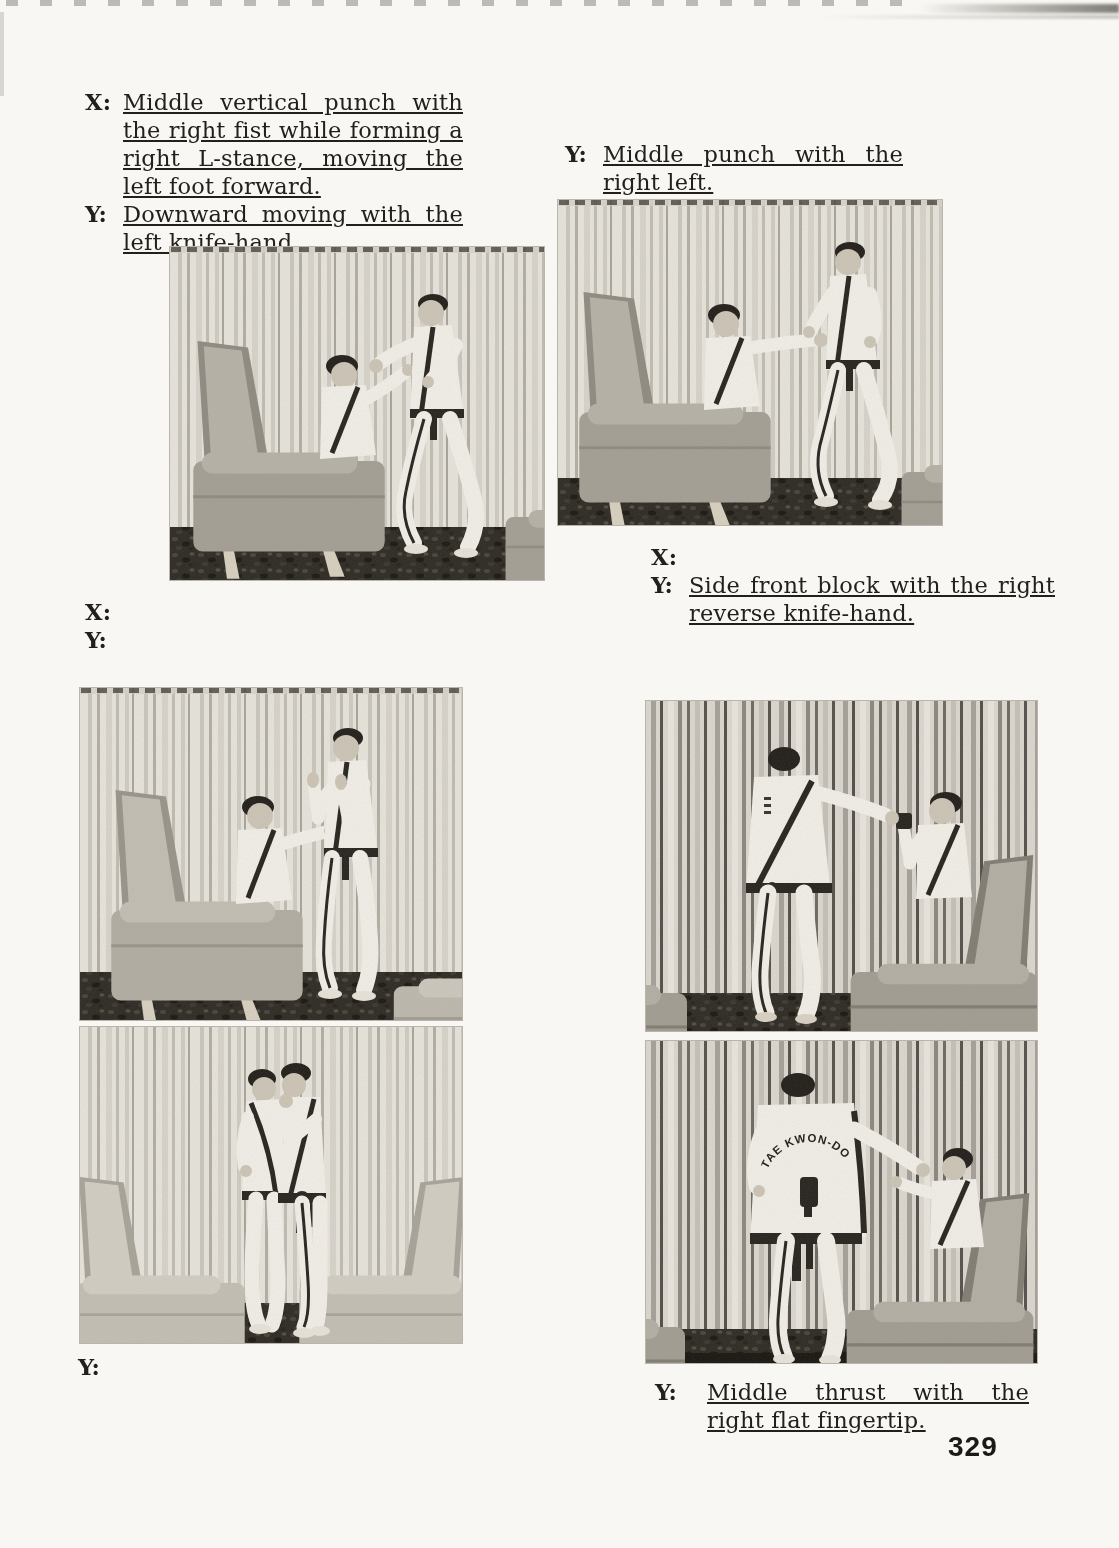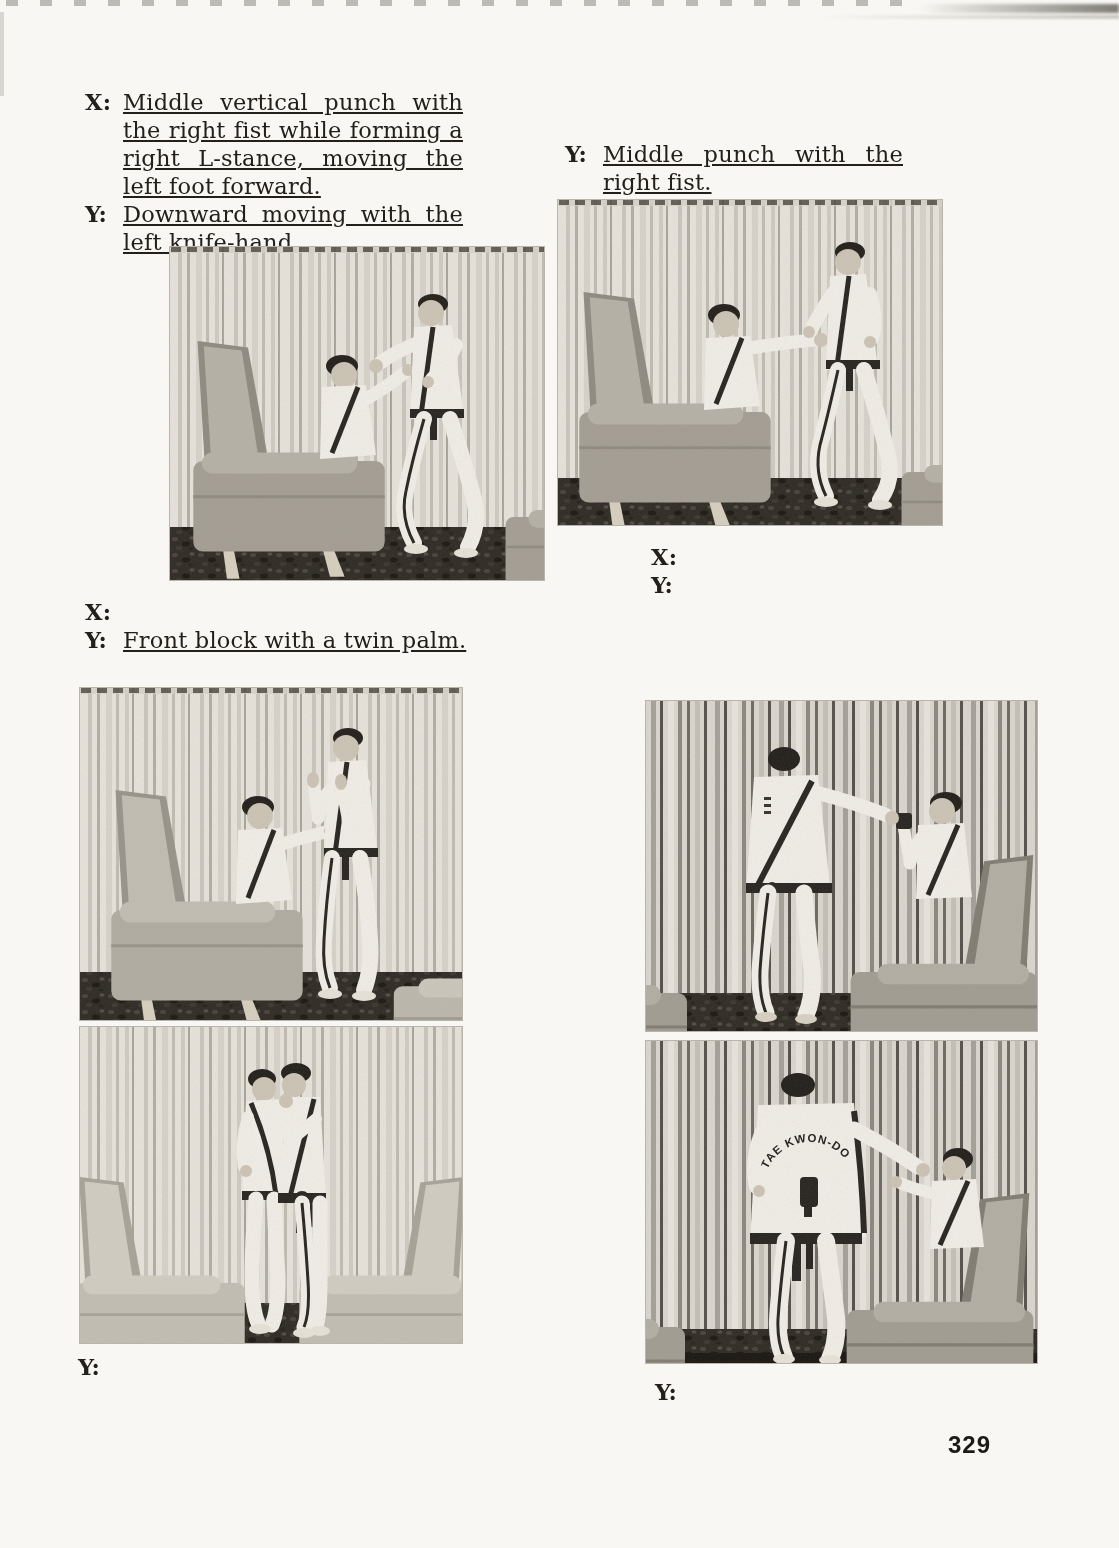--- a/index.html
+++ b/index.html
@@ -106,7 +106,7 @@
   <section class="desc" style="left:565px;top:140px;width:345px">
     <div class="ditem">
       <span class="dlabel">Y:</span>
-      <span class="dtext" style="width:300px">Middle punch with the right fist.</span>
+      <span class="dtext" style="width:300px">Middle punch with the right left.</span>
     </div>
   </section>
 

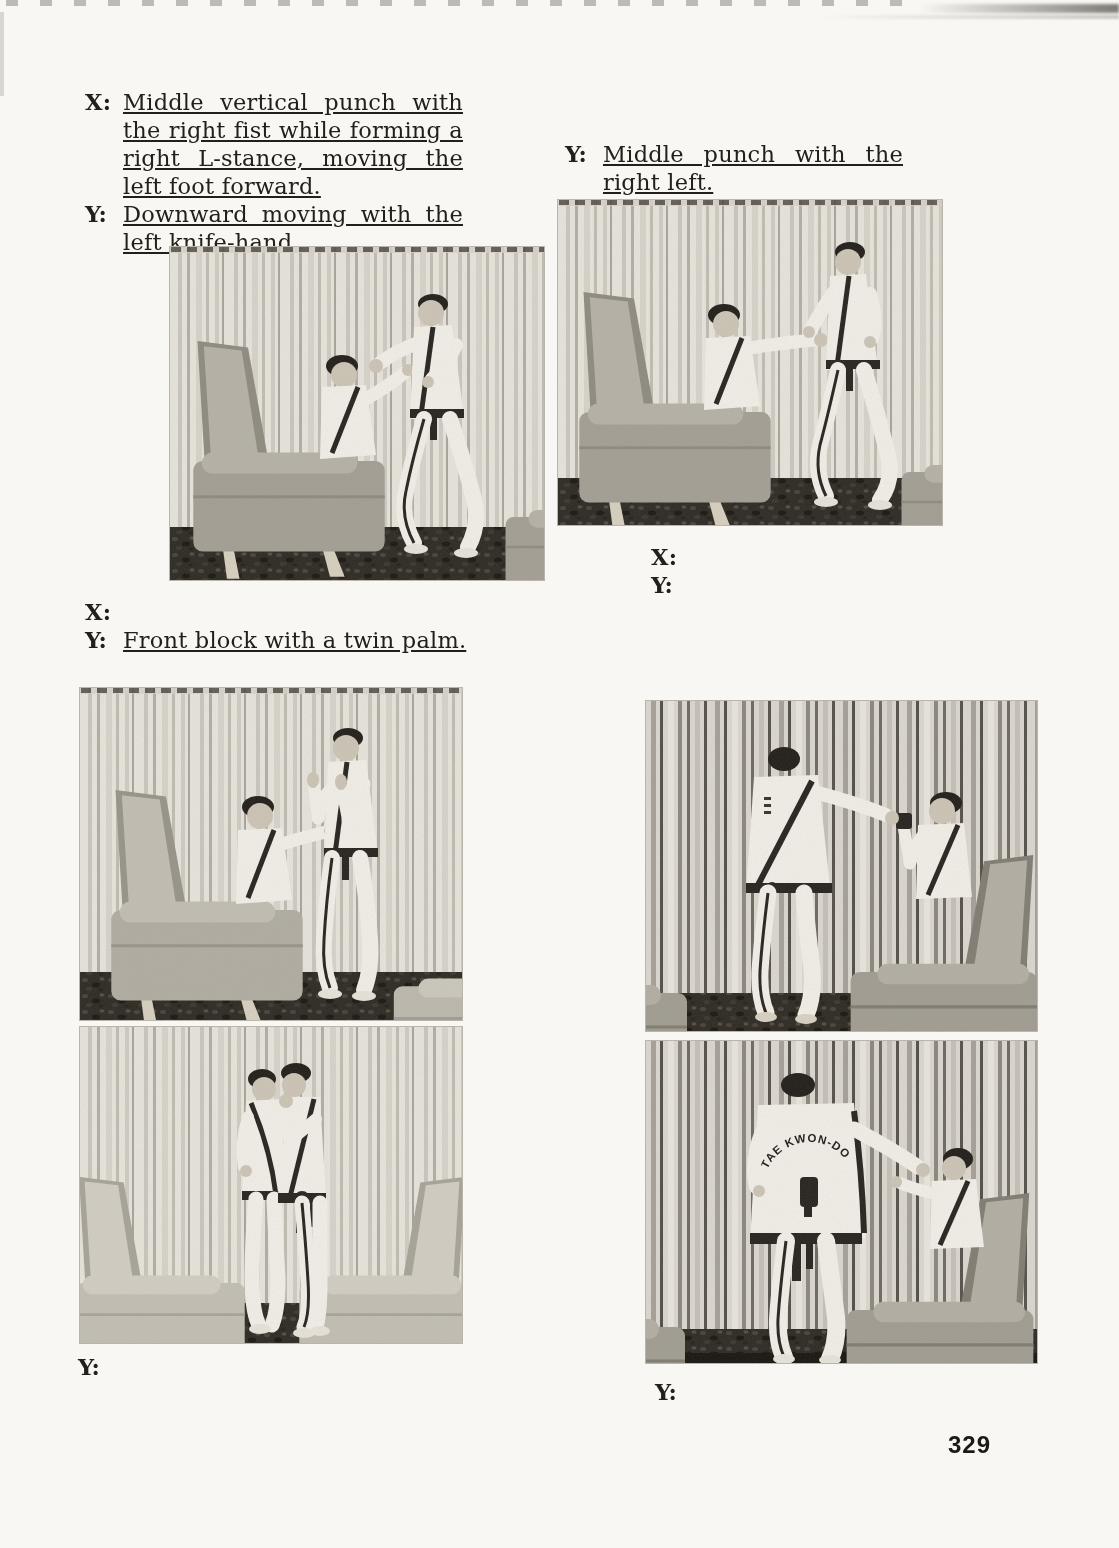--- a/index.html
+++ b/index.html
@@ -126,6 +126,7 @@
     </div>
     <div class="ditem">
       <span class="dlabel">Y:</span>
+      <span class="dtext" style="width:366px">Side front block with the right reverse knife-hand.</span>
     </div>
   </section>
 

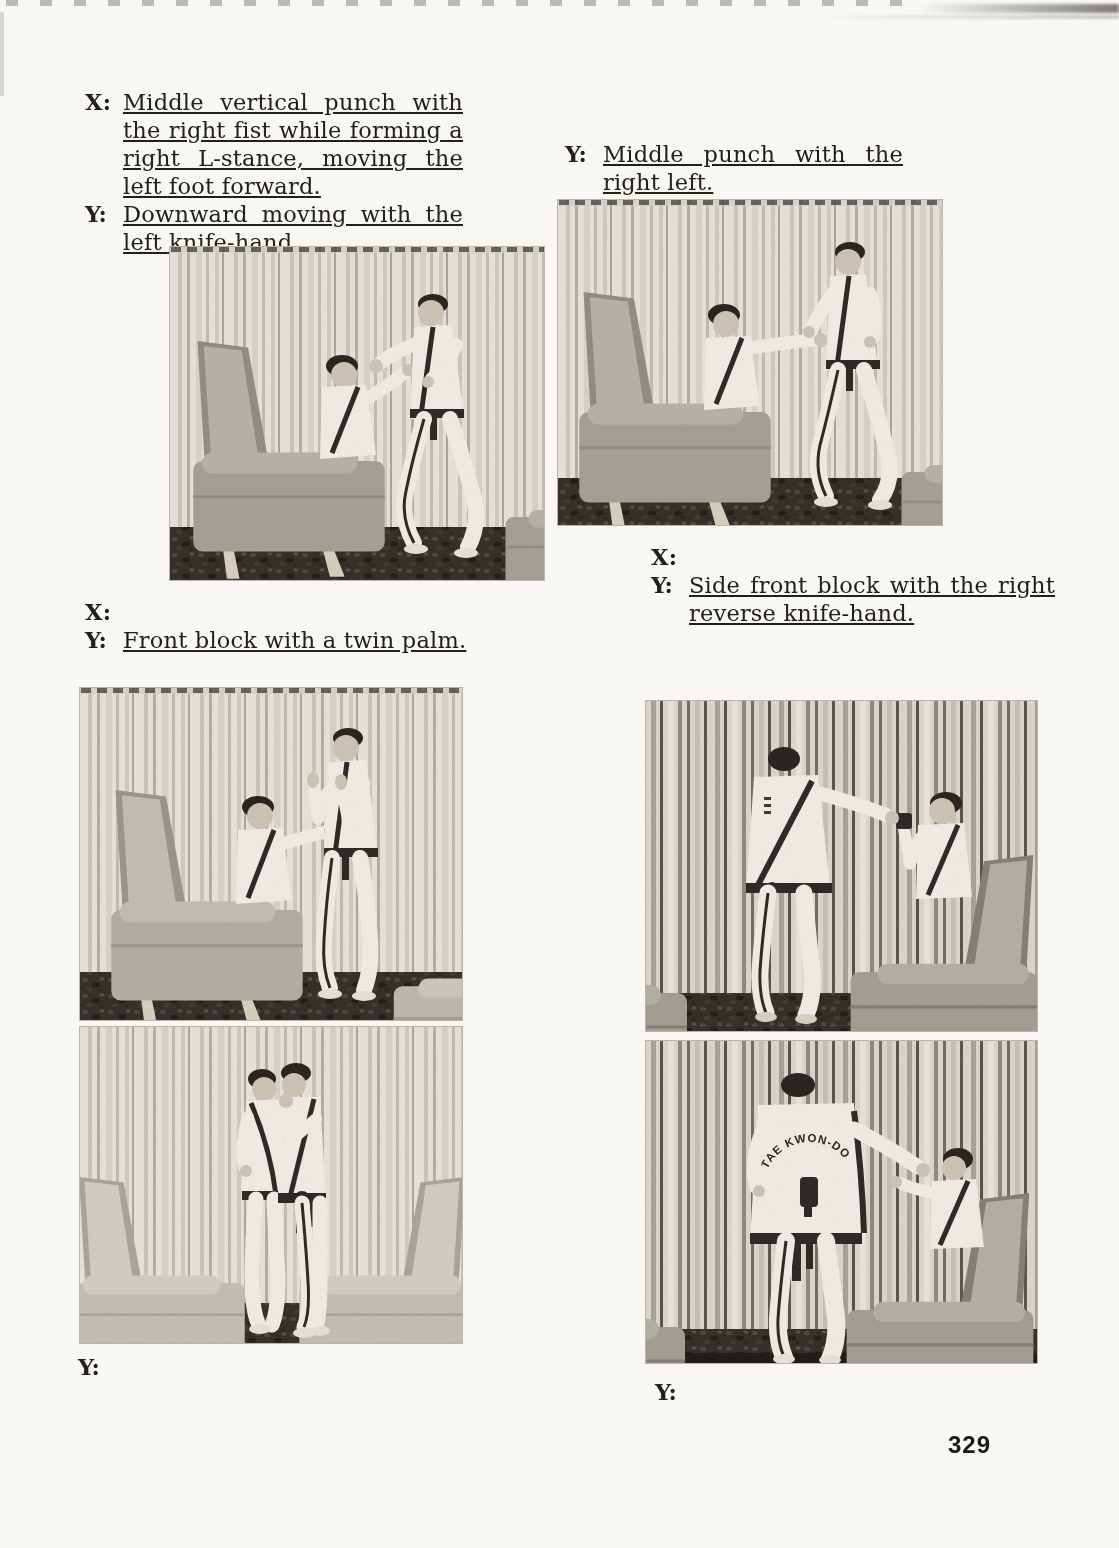--- a/index.html
+++ b/index.html
@@ -116,7 +116,6 @@
     </div>
     <div class="ditem">
       <span class="dlabel">Y:</span>
-      <span class="dtext" style="width:356px">Front block with a twin palm.</span>
     </div>
   </section>
 

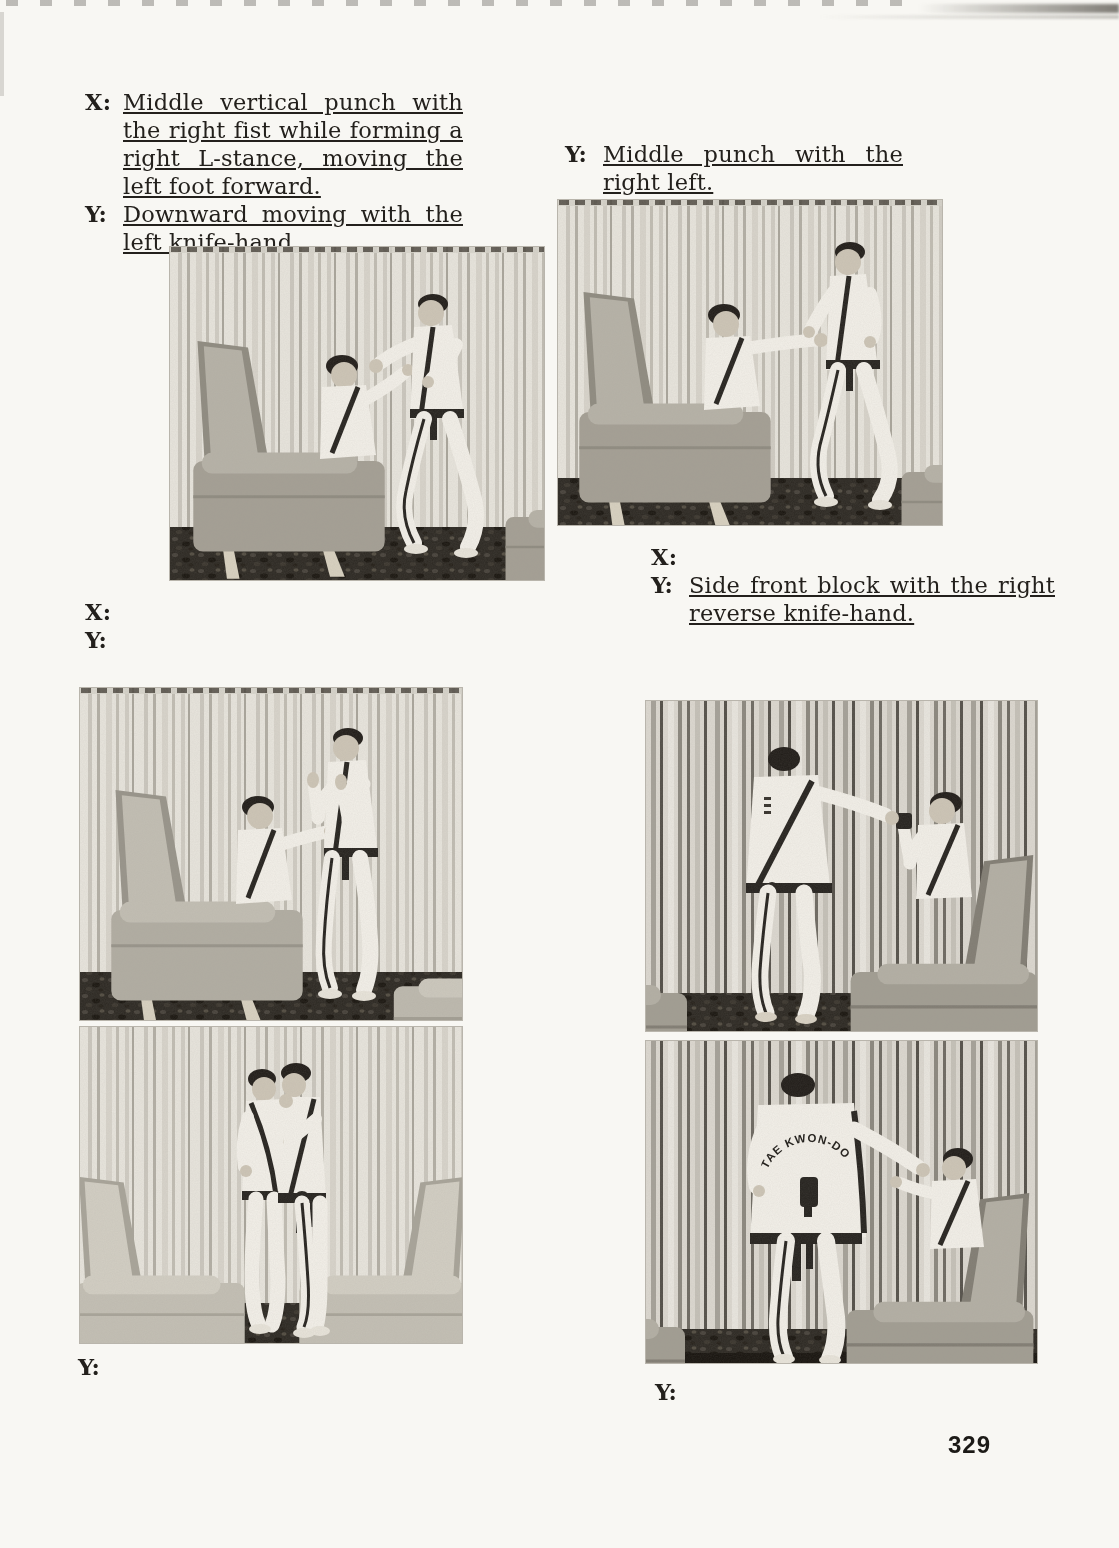--- a/index.html
+++ b/index.html
@@ -138,6 +138,7 @@
   <section class="desc" style="left:655px;top:1378px;width:400px">
     <div class="ditem">
       <span class="dlabel" style="flex-basis:52px">Y:</span>
+      <span class="dtext" style="width:322px">Middle thrust with the right flat fingertip.</span>
     </div>
   </section>
 

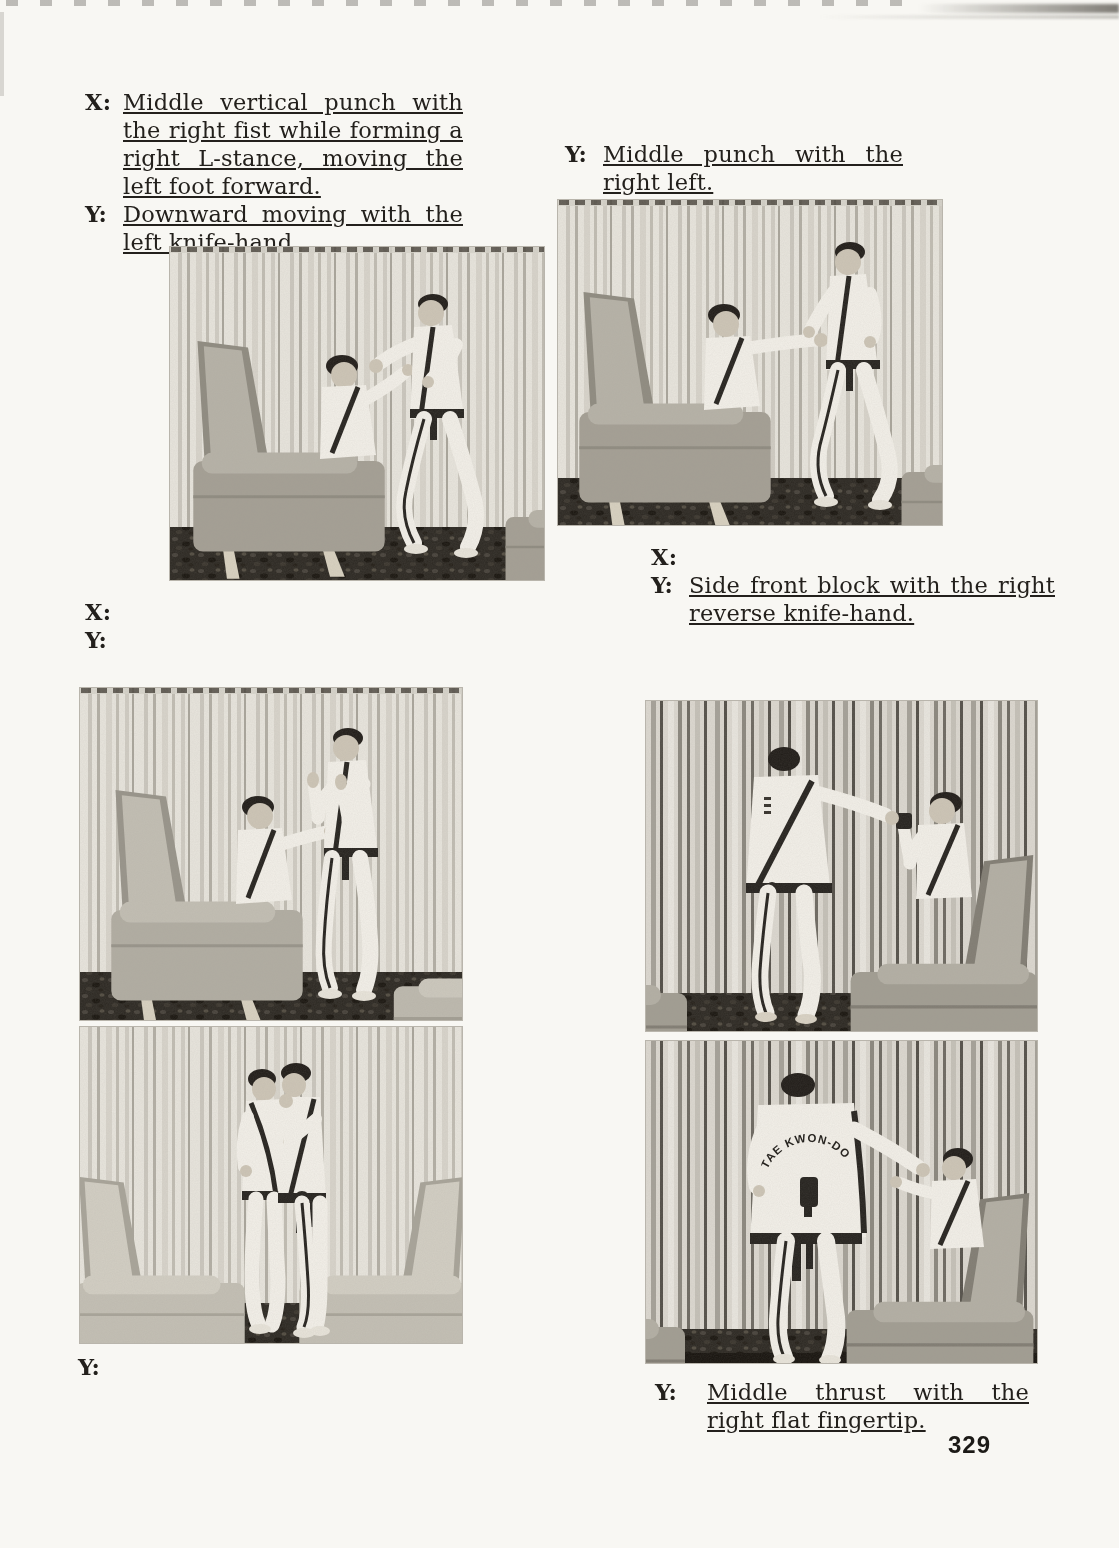--- a/index.html
+++ b/index.html
@@ -31,7 +31,7 @@
 
   .pageno{position:absolute;left:948px;top:1431px;
     font-family:"Liberation Sans","DejaVu Sans",sans-serif;
-    font-weight:bold;font-size:24px;color:#1c1a17;letter-spacing:1px;}
+    font-weight:bold;font-size:28px;color:#1c1a17;letter-spacing:1px;}
 </style>
 </head>
 <body>

